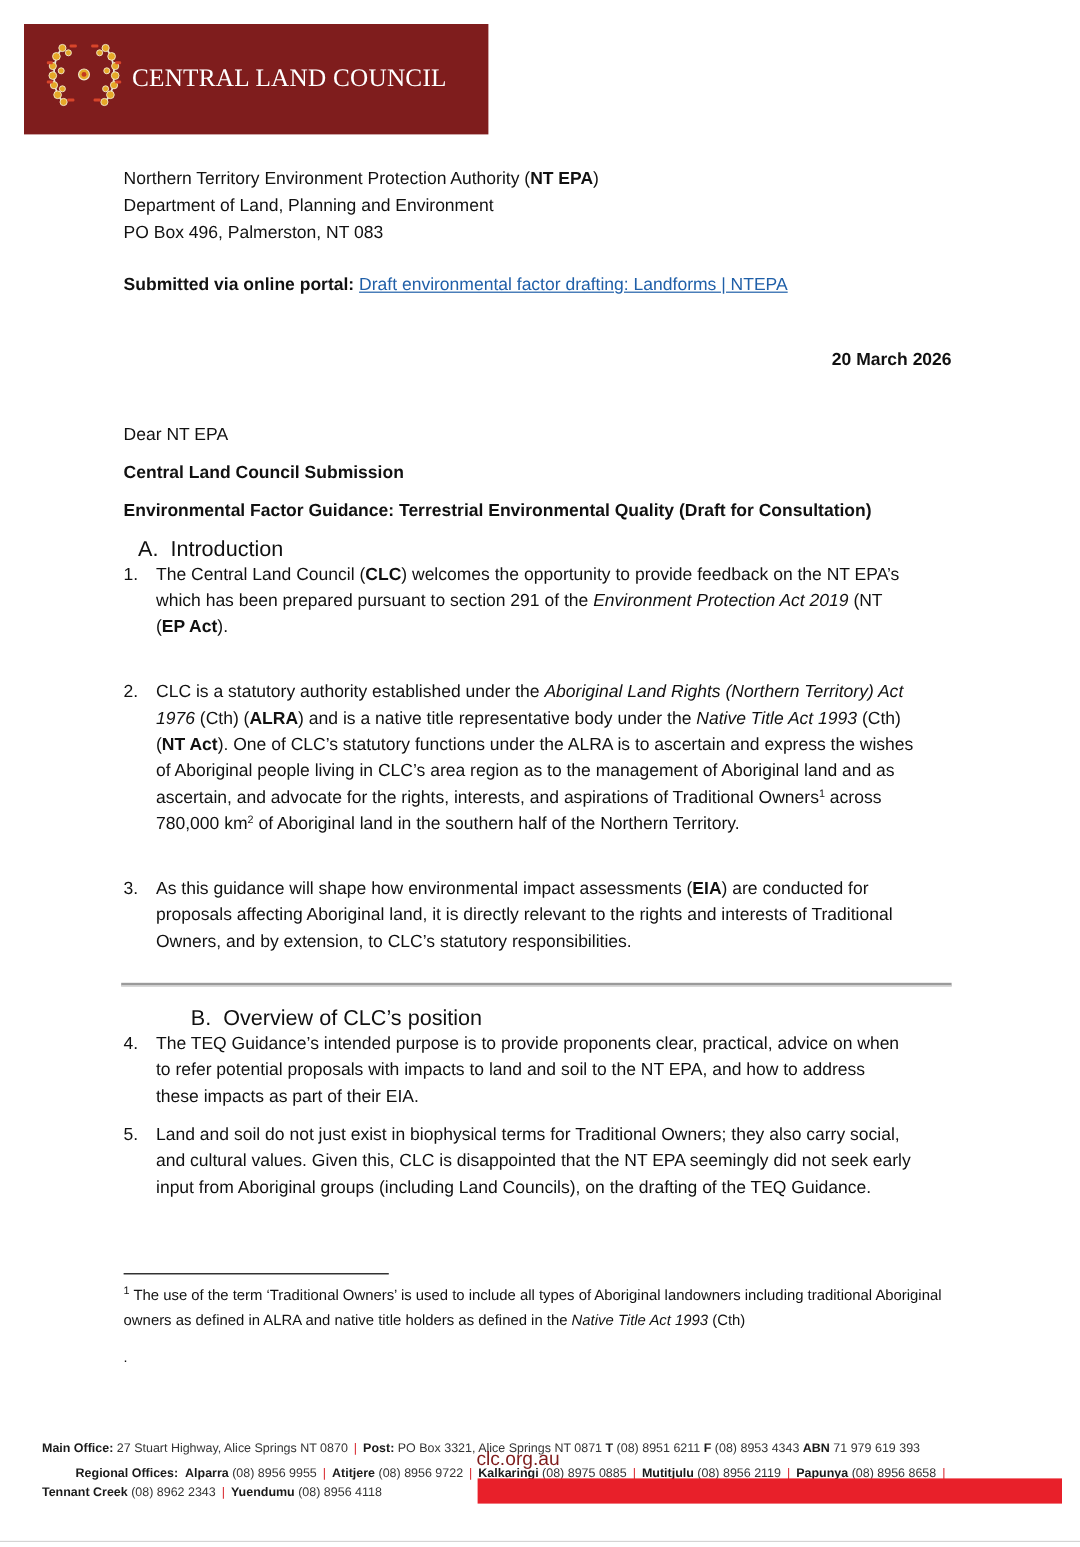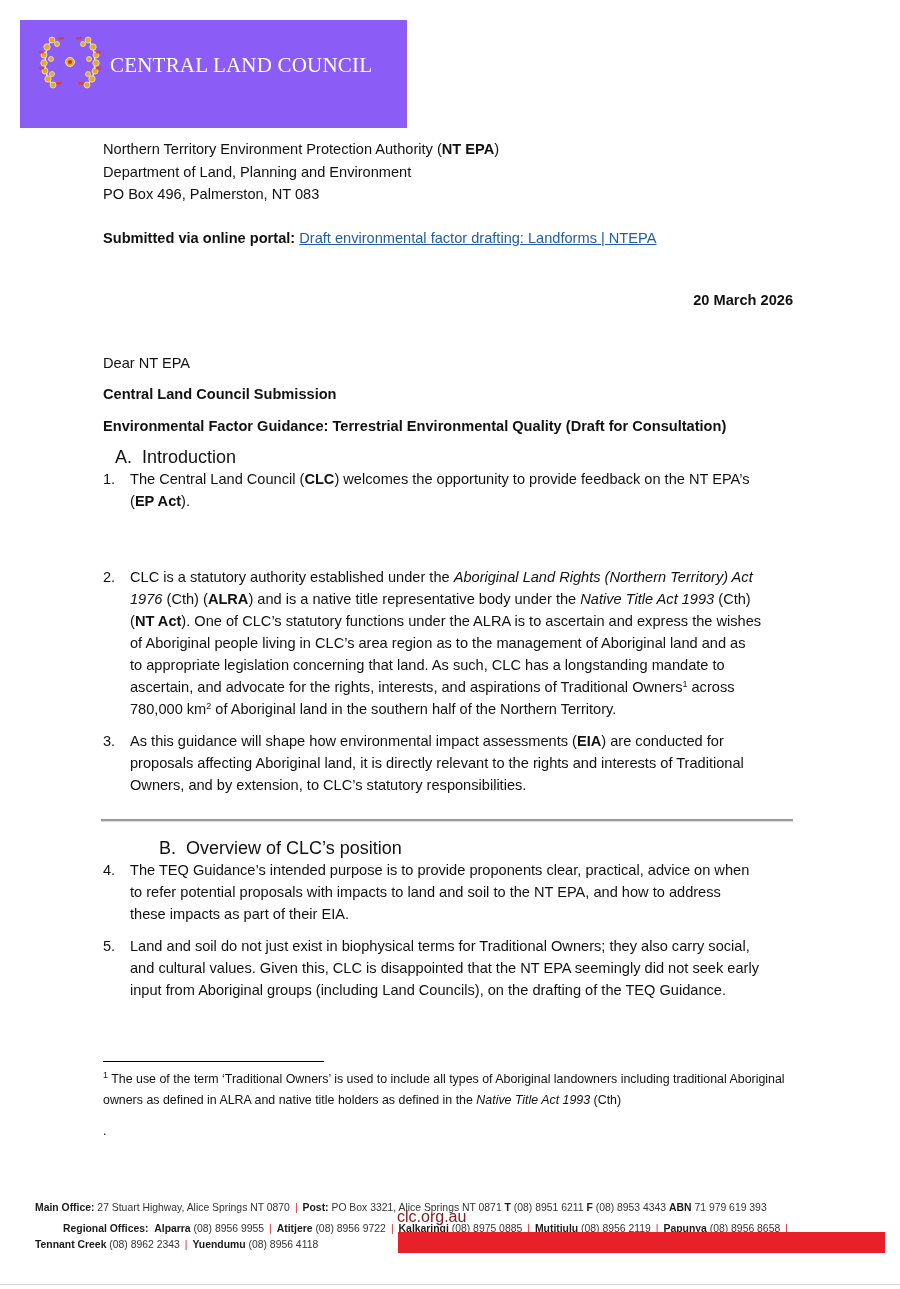--- a/index.html
+++ b/index.html
@@ -9,8 +9,8 @@
       color: #111111;
     }
     .logo-box {
-      position: absolute; left: 20px; top: 20px; width: 387px; height: 108px;
-      background: #8b5cf6; display: flex; align-items: center;
+      position: absolute; left: 20px; top: 20px; width: 387px; height: 92px;
+      background: #7f1d1d; display: flex; align-items: center;
     }
     .logo-mark { position: absolute; left: 18px; top: 12px; width: 64px; height: 60px; }
     .logo-text {

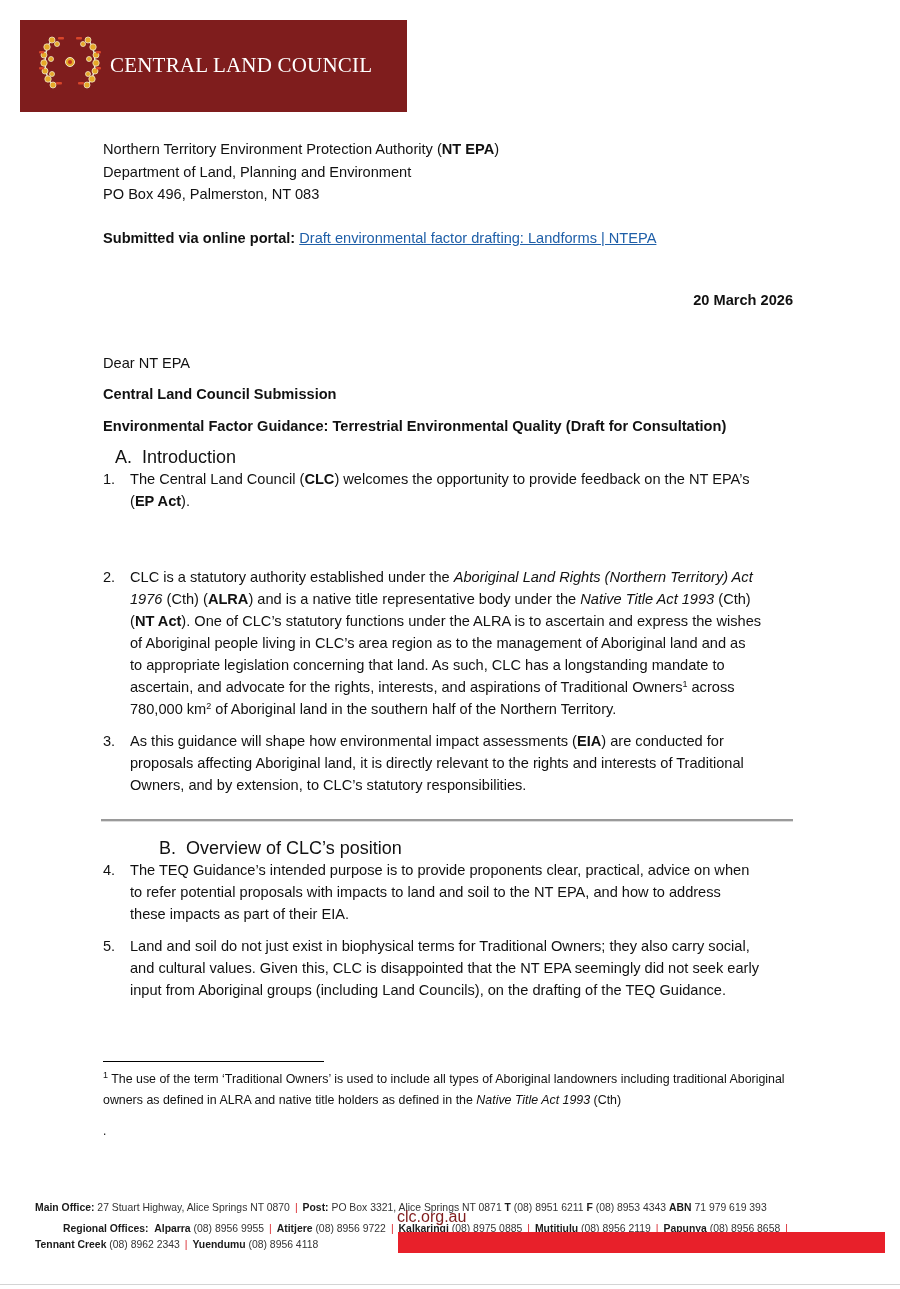--- a/index.html
+++ b/index.html
@@ -126,6 +126,7 @@
   <span class="num">1.</span>
   <div class="body">
       <span class="line">The Central Land Council (<b>CLC</b>) welcomes the opportunity to provide feedback on the NT EPA’s</span>
+      <span class="line">which has been prepared pursuant to section 291 of the <i>Environment Protection Act 2019</i> (NT</span>
       <span class="line">(<b>EP Act</b>).</span>
     </div>
 </div>

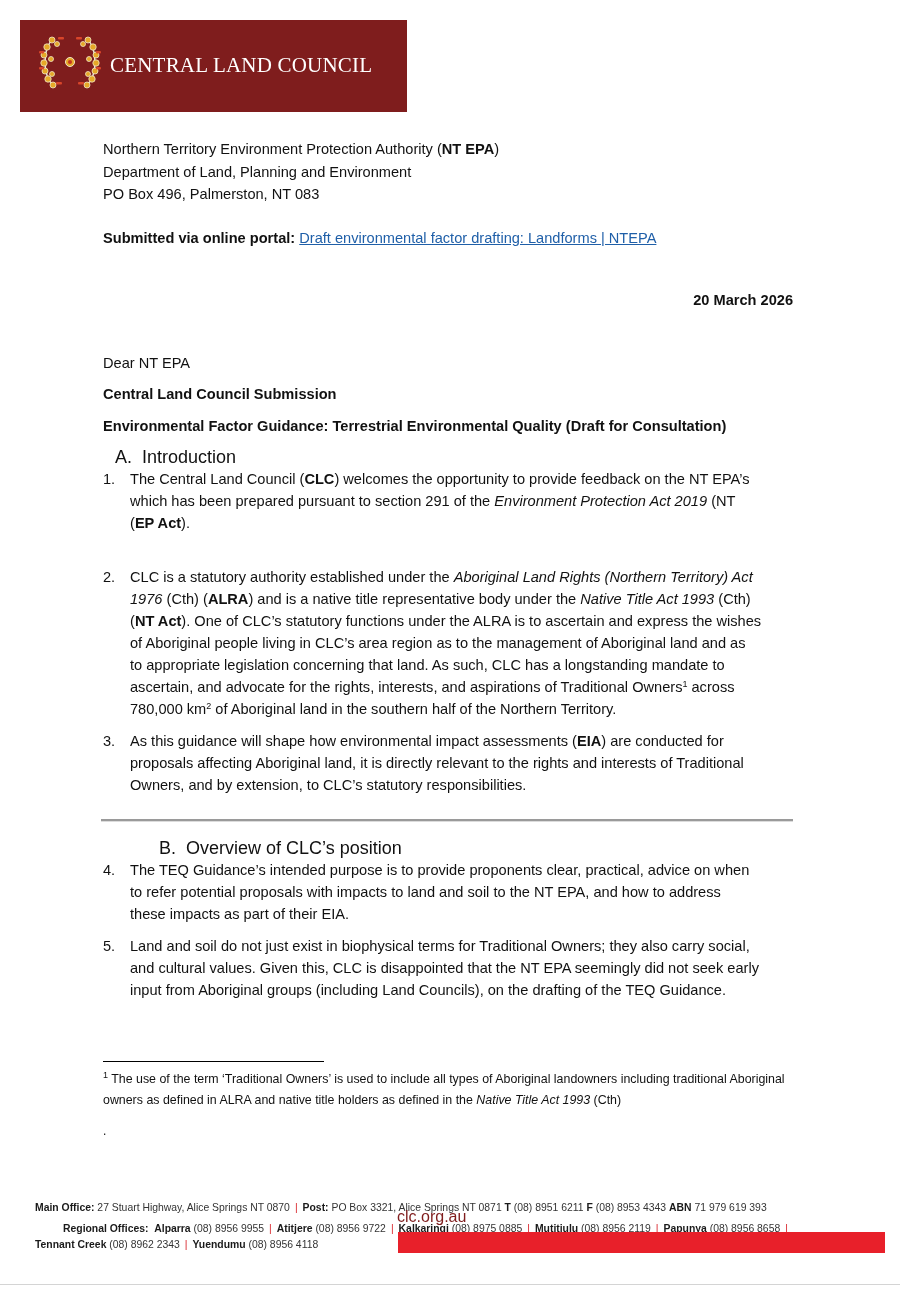--- a/index.html
+++ b/index.html
@@ -138,7 +138,6 @@
       <span class="line"><i>1976</i> (Cth) (<b>ALRA</b>) and is a native title representative body under the <i>Native Title Act 1993</i> (Cth)</span>
       <span class="line">(<b>NT Act</b>). One of CLC’s statutory functions under the ALRA is to ascertain and express the wishes</span>
       <span class="line">of Aboriginal people living in CLC’s area region as to the management of Aboriginal land and as</span>
-      <span class="line">to appropriate legislation concerning that land. As such, CLC has a longstanding mandate to</span>
       <span class="line">ascertain, and advocate for the rights, interests, and aspirations of Traditional Owners<sup>1</sup> across</span>
       <span class="line">780,000 km<sup>2</sup> of Aboriginal land in the southern half of the Northern Territory.</span>
     </div>

